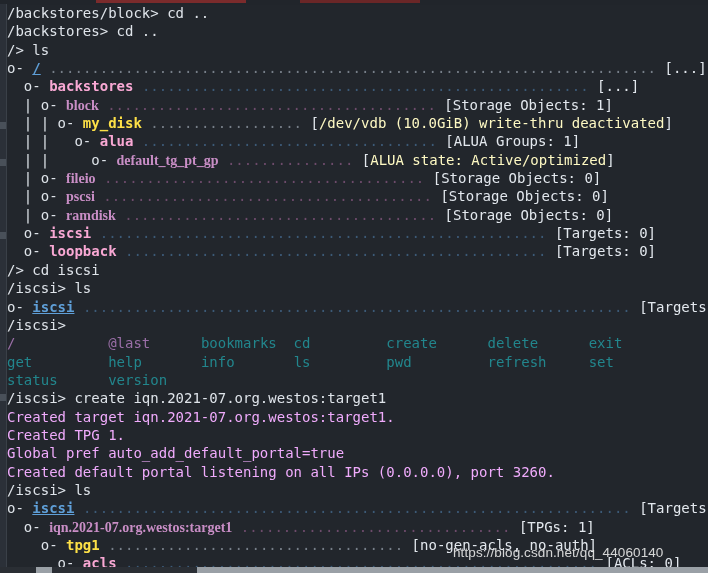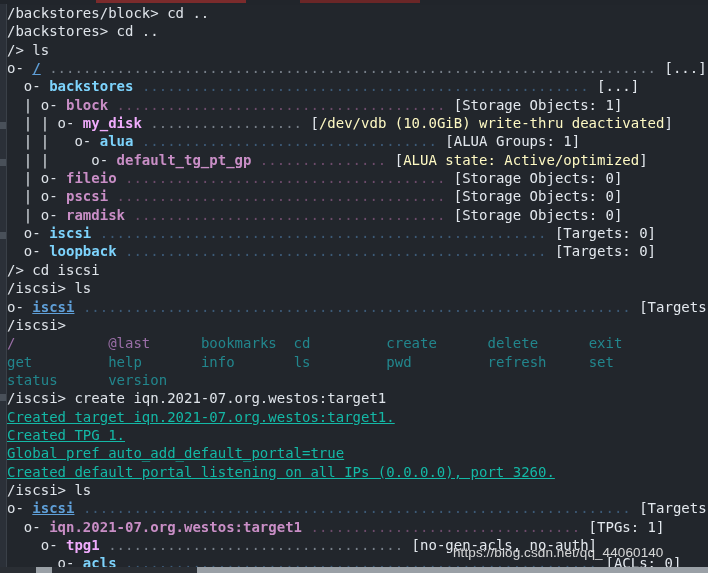--- a/index.html
+++ b/index.html
@@ -70,7 +70,7 @@
     display: block;
   }
   .c-white  { color: #dfe4ea; }
-  .c-blue   { color: #7dd3fc; font-weight: bold; }
+  .c-blue   { color: #f9a8d4; font-weight: bold; }
   .c-blue-u { color: #5f9fd8; font-weight: bold; text-decoration: underline; }
   .c-pink   { color: #c98ec6; font-weight: bold; }
   .c-green  { color: #fef9c3; }

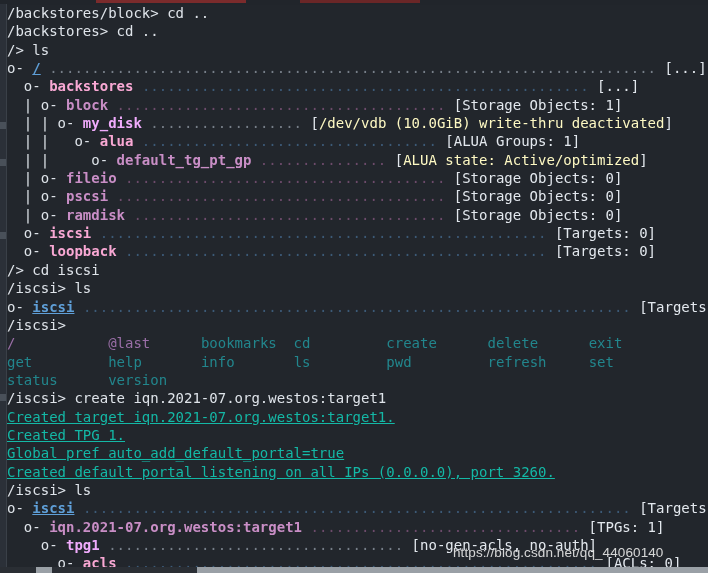--- a/index.html
+++ b/index.html
@@ -72,7 +72,7 @@
   .c-white  { color: #dfe4ea; }
   .c-blue   { color: #f9a8d4; font-weight: bold; }
   .c-blue-u { color: #5f9fd8; font-weight: bold; text-decoration: underline; }
-  .c-pink   { color: #c98ec6; font-weight: bold; }
+  .c-pink   { color: #c98ec6; font-weight: bold; font-family: Liberation Serif, serif; }
   .c-green  { color: #fef9c3; }
   .c-green2 { color: #14b8a6; text-decoration: underline; }
   .c-teal   { color: #22868d; text-align: center; }

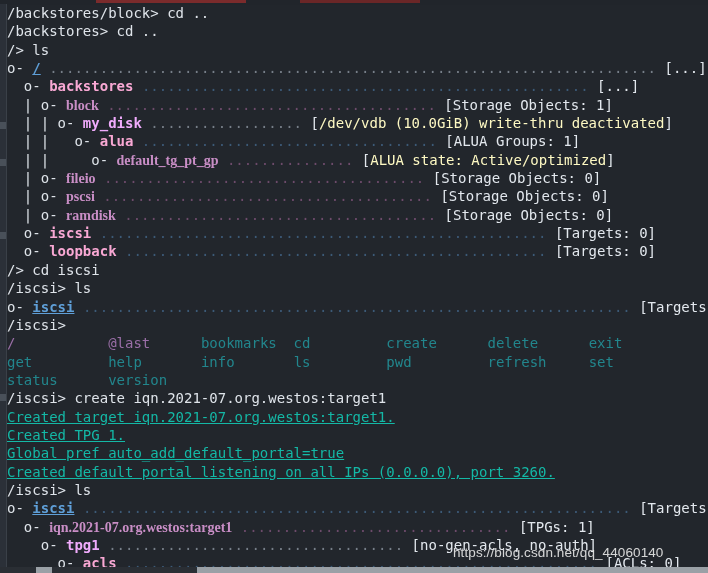--- a/index.html
+++ b/index.html
@@ -77,7 +77,7 @@
   .c-green2 { color: #14b8a6; text-decoration: underline; }
   .c-teal   { color: #22868d; text-align: center; }
   .c-purple { color: #9b6fa8; }
-  .c-bold   { color: #f0abfc; font-weight: bold; }
+  .c-bold   { color: #fde047; font-weight: bold; }
   .d-blue   { color: #3c5a77; }
   .d-pink   { color: #6d4b6b; }
   .d-dots   { color: #777f89; }

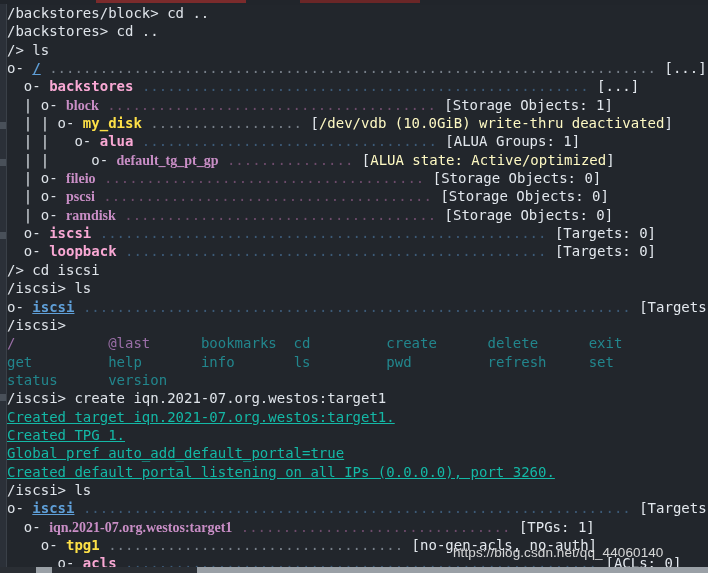--- a/index.html
+++ b/index.html
@@ -74,7 +74,7 @@
   .c-blue-u { color: #5f9fd8; font-weight: bold; text-decoration: underline; }
   .c-pink   { color: #c98ec6; font-weight: bold; font-family: Liberation Serif, serif; }
   .c-green  { color: #fef9c3; }
-  .c-green2 { color: #14b8a6; text-decoration: underline; }
+  .c-green2 { color: #f0abfc; }
   .c-teal   { color: #22868d; text-align: center; }
   .c-purple { color: #9b6fa8; }
   .c-bold   { color: #fde047; font-weight: bold; }

